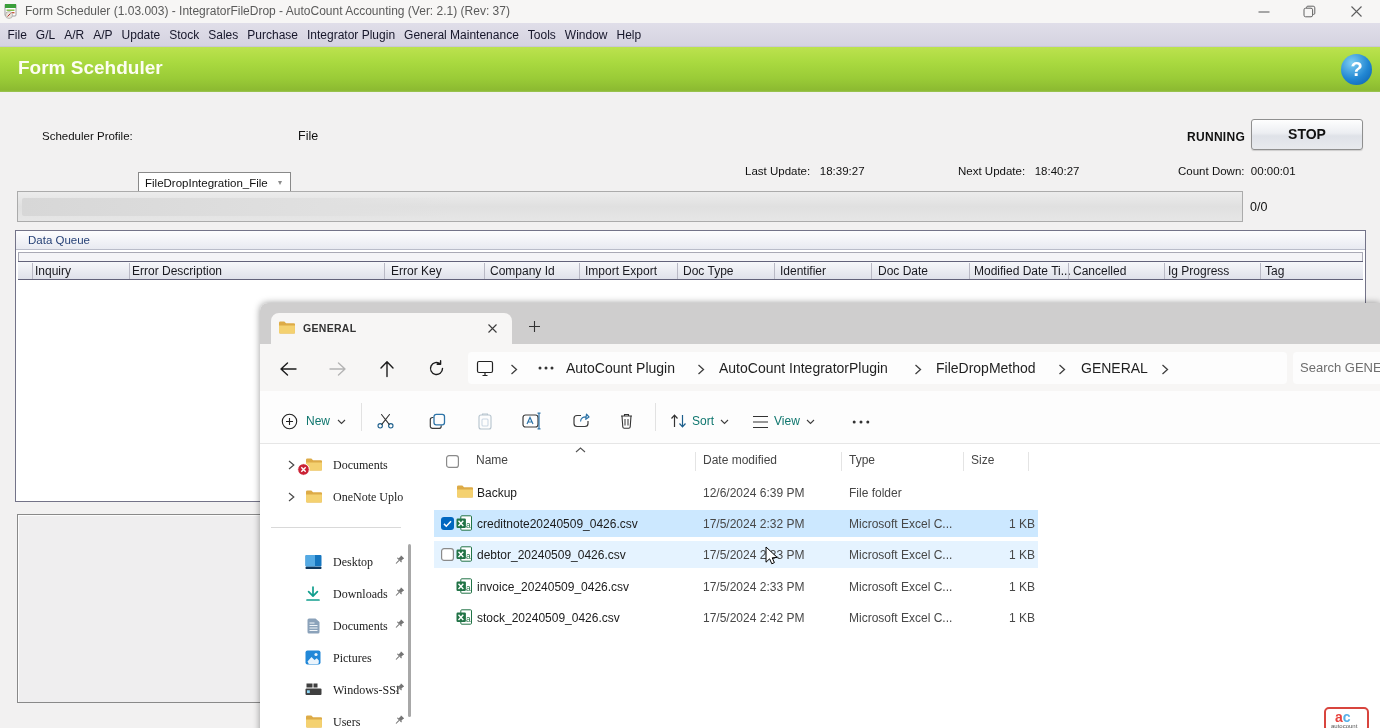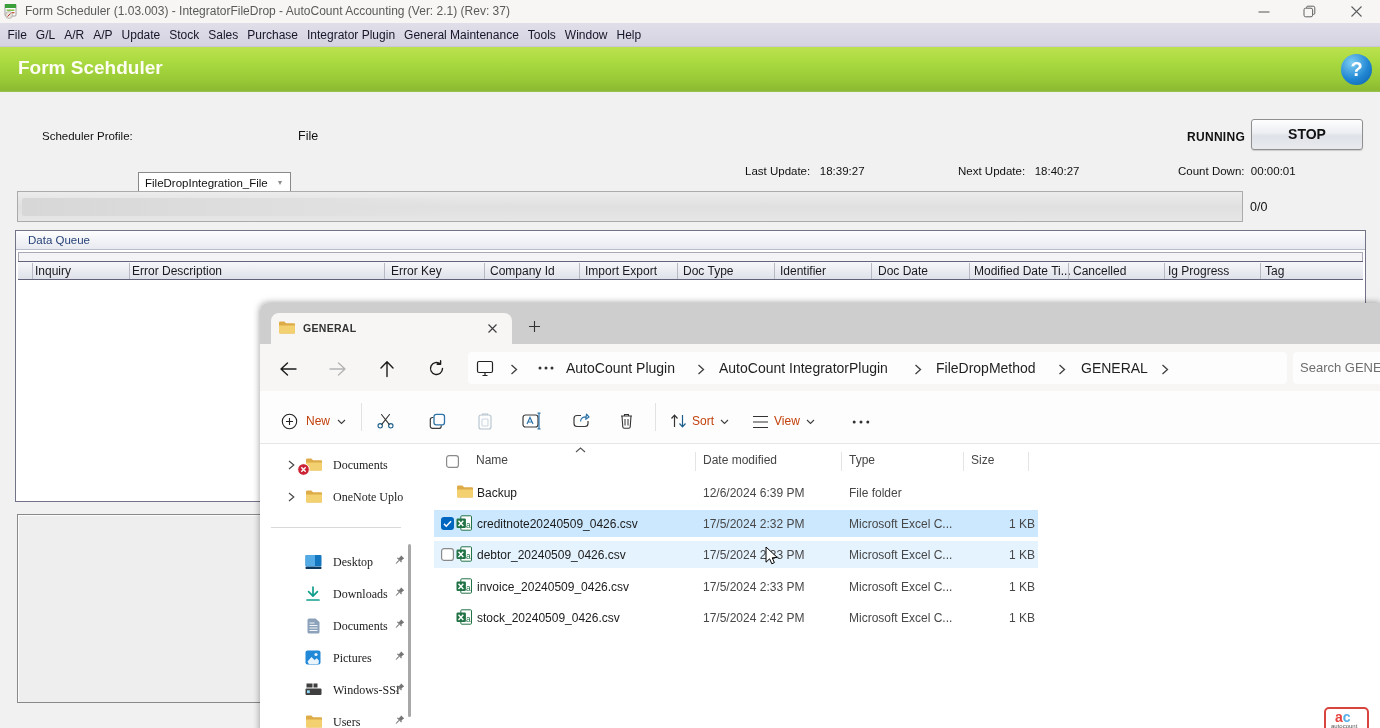--- a/index.html
+++ b/index.html
@@ -62,7 +62,7 @@
 
 .crumb { top:57px; font-size:14px; color:#1f1f1f; white-space:nowrap; }
 
-.tbtext { font-size:12px; color:#c2410c; top:111px; }
+.tbtext { font-size:12px; color:#0f766e; top:111px; }
 .tbdiv  { top:100px; width:1px; height:28px; background:#e2e2e2; }
 
 

